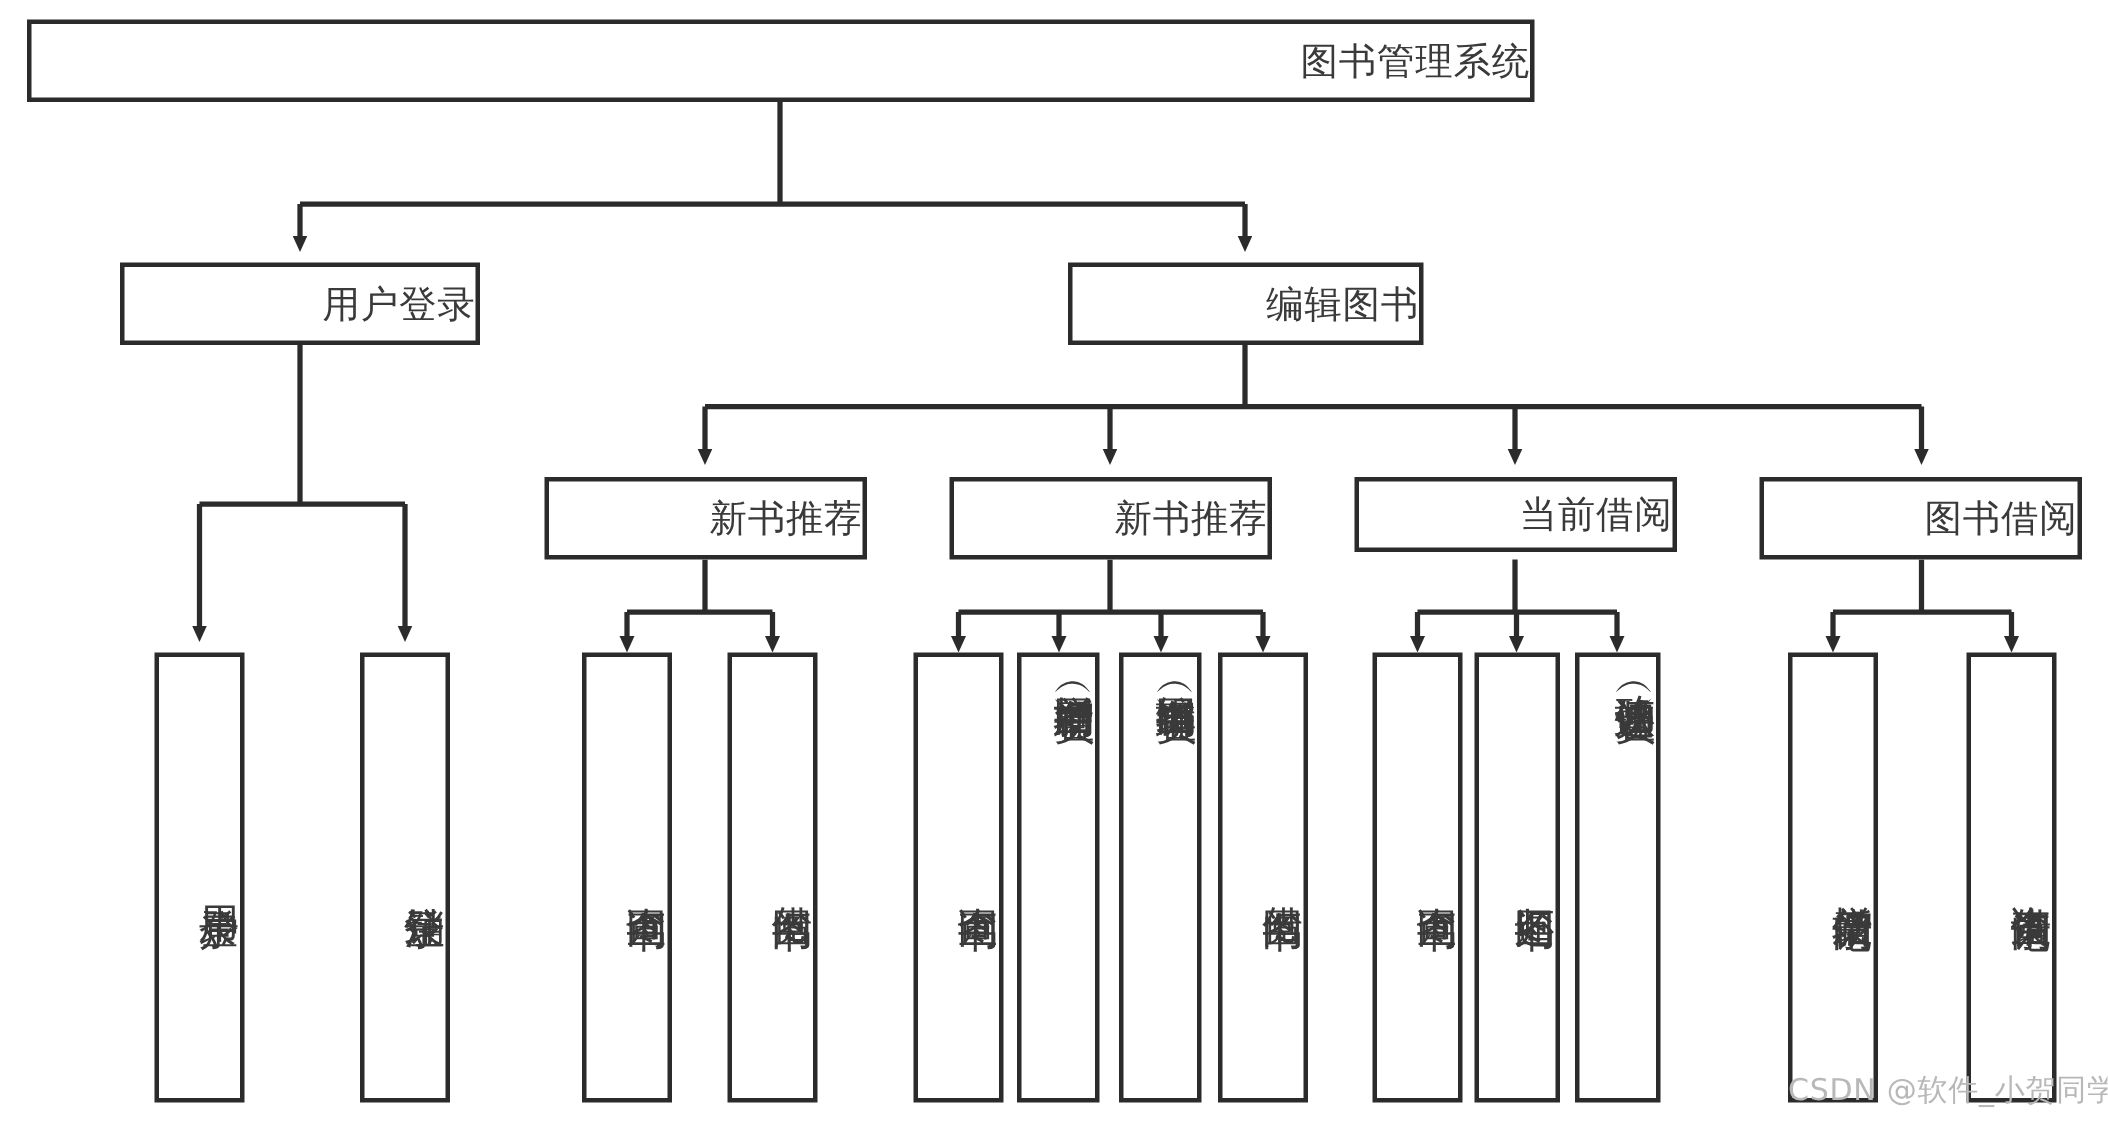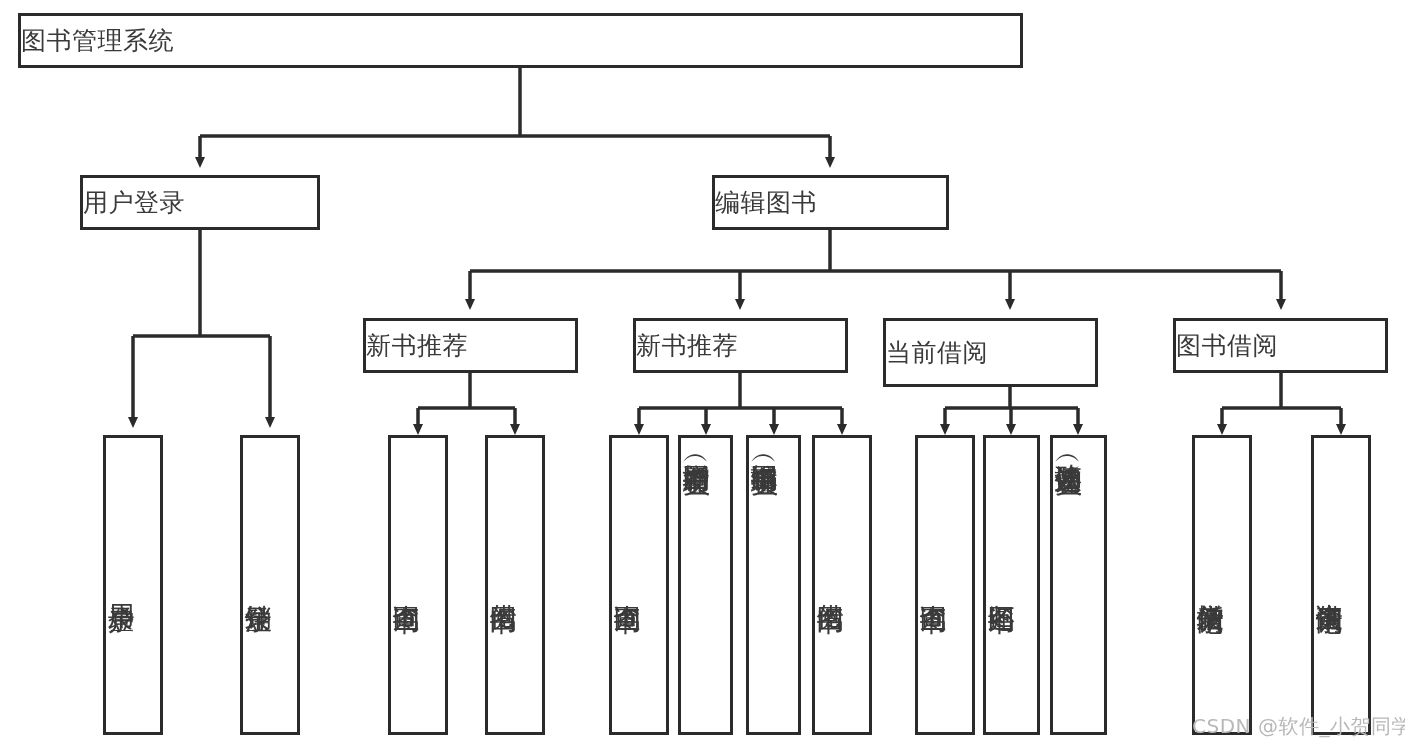--- a/index.html
+++ b/index.html
@@ -36,7 +36,7 @@
     border: 3px solid #2b2b2b;
     display: flex;
     align-items: center;
-    justify-content: flex-start;
+    justify-content: flex-end;
     color: #3a3a3a;
   }
   .node .label {

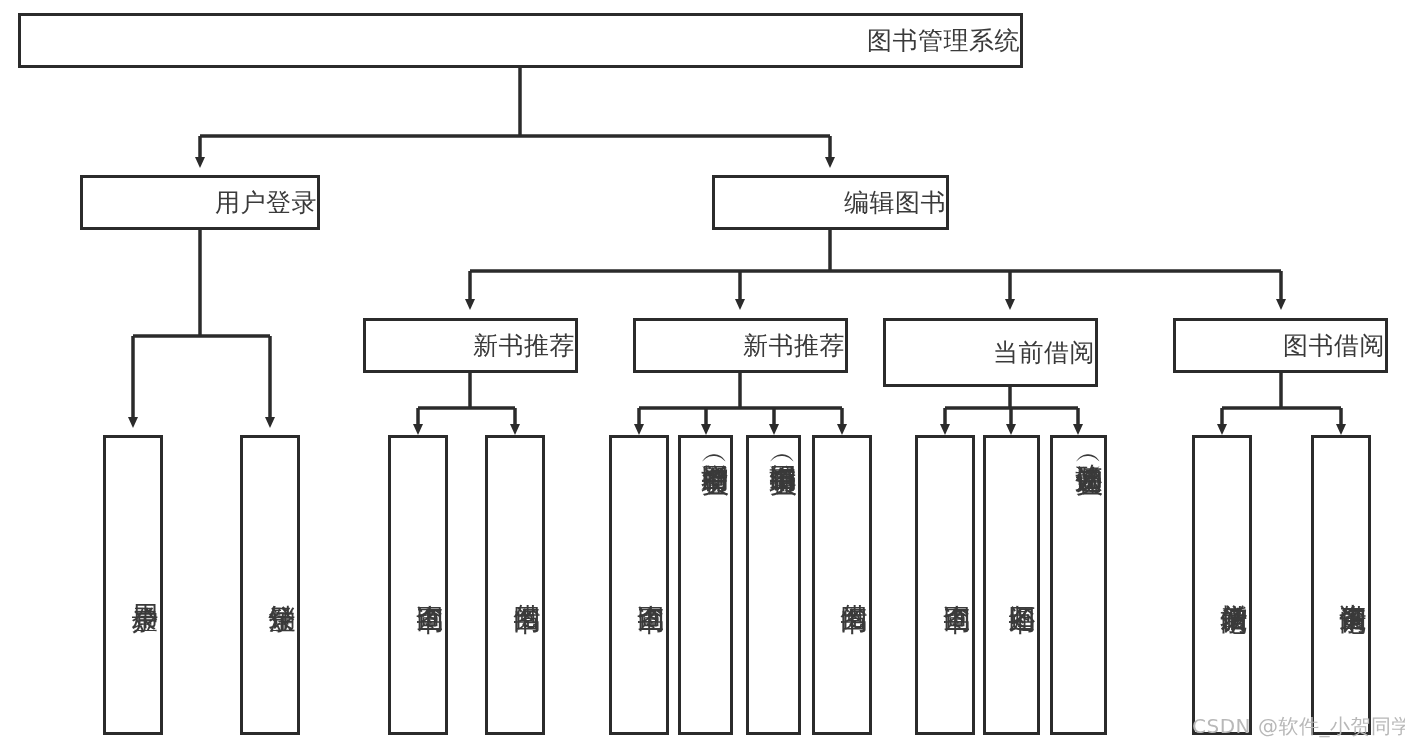--- a/index.html
+++ b/index.html
@@ -147,7 +147,7 @@
   <div class="node horizontal" style="left:633px; top:318px; width:215px; height:55px;">
     <span class="label">新书推荐</span>
   </div>
-  <div class="node horizontal" style="left:883px; top:318px; width:215px; height:69px;">
+  <div class="node horizontal" style="left:903px; top:318px; width:215px; height:50px;">
     <span class="label">当前借阅</span>
   </div>
   <div class="node horizontal" style="left:1173px; top:318px; width:215px; height:55px;">

